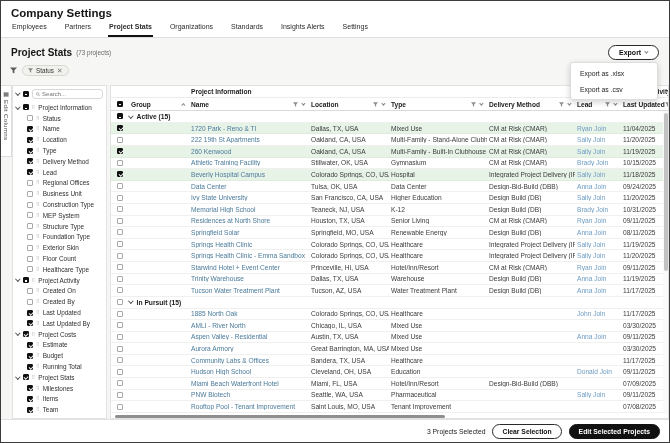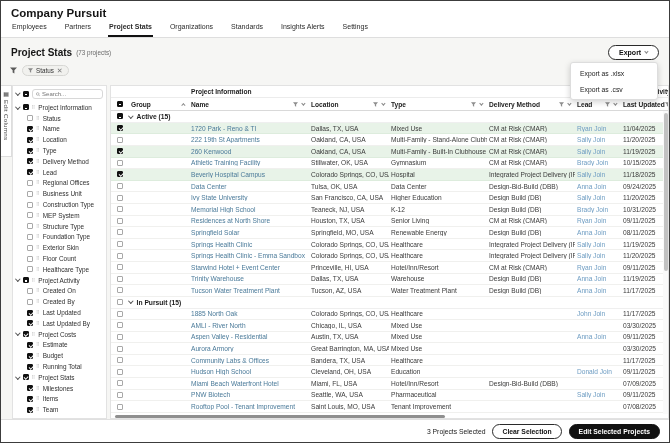--- a/index.html
+++ b/index.html
@@ -88,7 +88,7 @@
 <div class="app">
 
   <div class="topbar">
-    <div class="app-title">Company Pursuit</div>
+    <div class="app-title">Company Settings</div>
     <div class="tabs" id="tabs">
         <div class="tab">Employees</div>
         <div class="tab">Partners</div>

